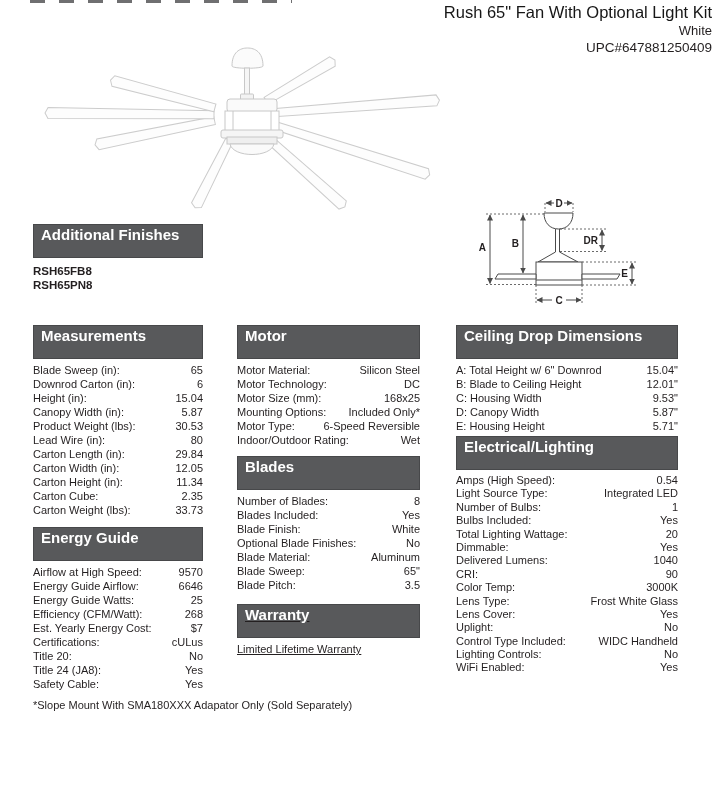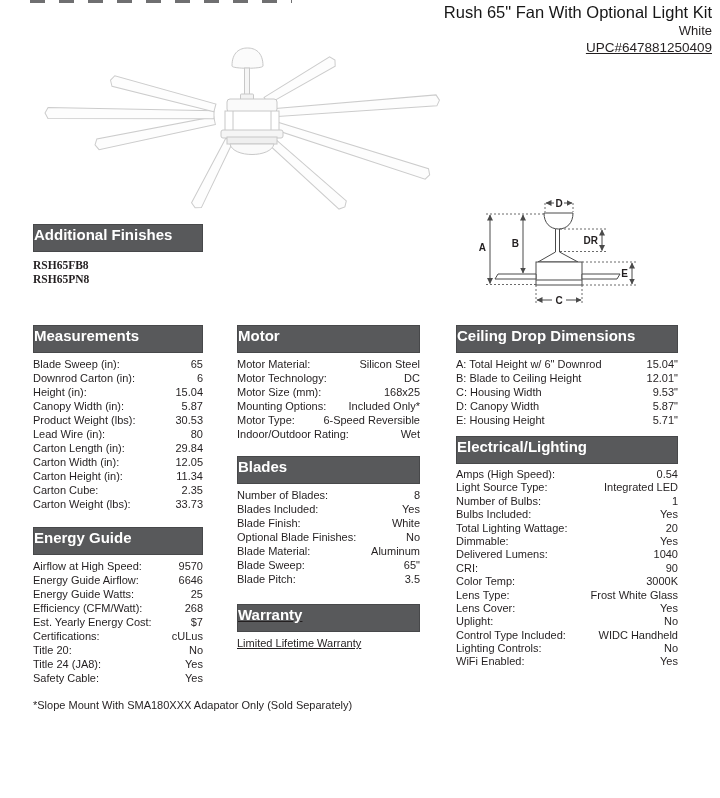--- a/index.html
+++ b/index.html
@@ -16,7 +16,7 @@
   .title-block{position:absolute;top:3px;right:8px;text-align:right;}
   .title-block .title{font-size:16.5px;line-height:19px;color:#161616;}
   .title-block .finish{font-size:13px;line-height:16px;margin-top:1px;}
-  .title-block .upc{font-size:13.5px;line-height:16px;margin-top:1px;text-decoration:underline;}
+  .title-block .upc{font-size:13.5px;line-height:16px;margin-top:1px;}
   .fan-art{position:absolute;left:0;top:40px;width:450px;height:180px;}
   .panel{position:absolute;box-sizing:border-box;}
   .bar{

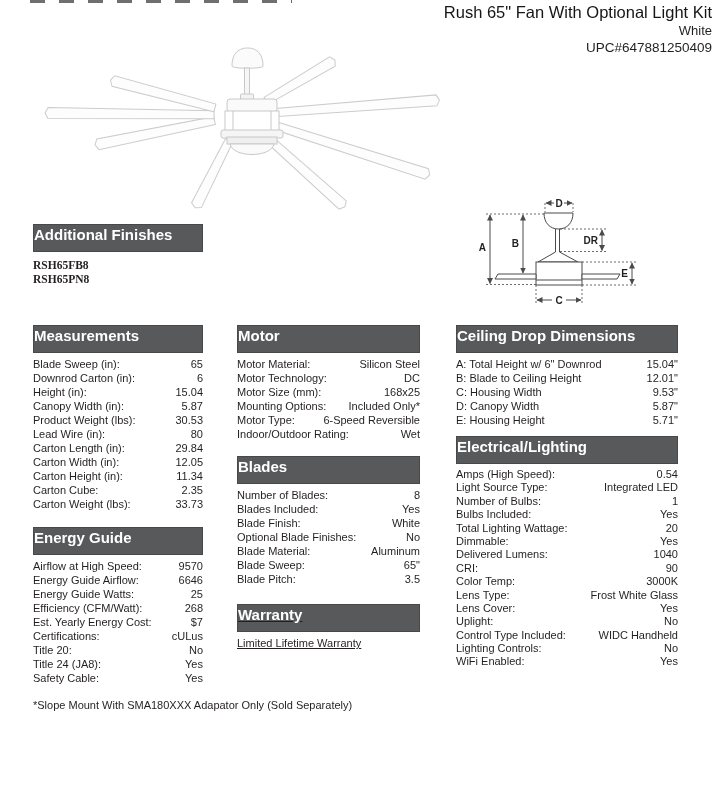--- a/index.html
+++ b/index.html
@@ -20,8 +20,8 @@
   .fan-art{position:absolute;left:0;top:40px;width:450px;height:180px;}
   .panel{position:absolute;box-sizing:border-box;}
   .bar{
-    height:28px;background:#58595b;border:1px solid #47484a;box-sizing:border-box;
-    color:#ffffff;font-weight:bold;font-size:15px;line-height:20px;padding-left:0;
+    height:34px;background:#58595b;border:1px solid #47484a;box-sizing:border-box;
+    color:#ffffff;font-weight:bold;font-size:15px;line-height:20px;padding-left:7px;
     white-space:nowrap;overflow:hidden;
   }
   .rows{margin-top:4px;}

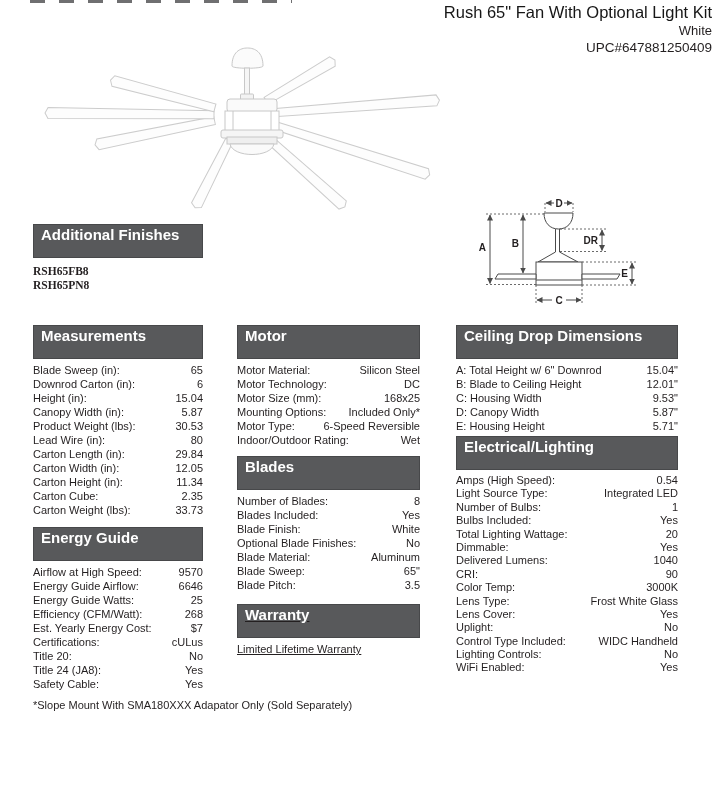--- a/index.html
+++ b/index.html
@@ -30,7 +30,7 @@
   .row .val{white-space:nowrap;text-align:right;}
   .tight .row{height:13.4px;line-height:13.4px;}
   .sku-list{margin:6px 0 0 0;padding:0;list-style:none;}
-  .sku-list li{font-weight:bold;font-size:11.5px;line-height:14px;font-family:Liberation Serif, serif;}
+  .sku-list li{font-weight:bold;font-size:11.5px;line-height:14px;}
   .warranty-body{margin-top:4px;font-size:11px;line-height:14px;}
   .footnote{position:absolute;left:33px;top:698px;font-size:11px;line-height:14px;}
   .dim-diagram{position:absolute;left:450px;top:193px;}

